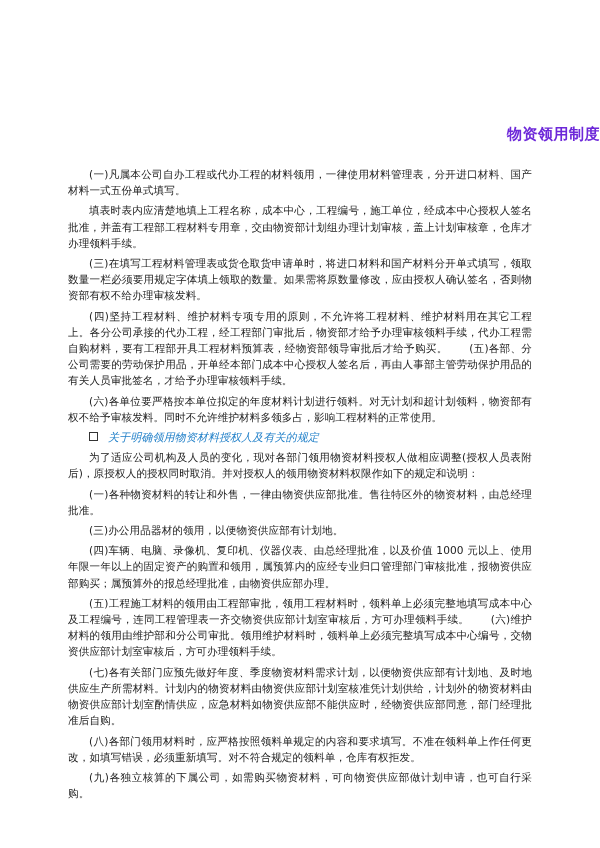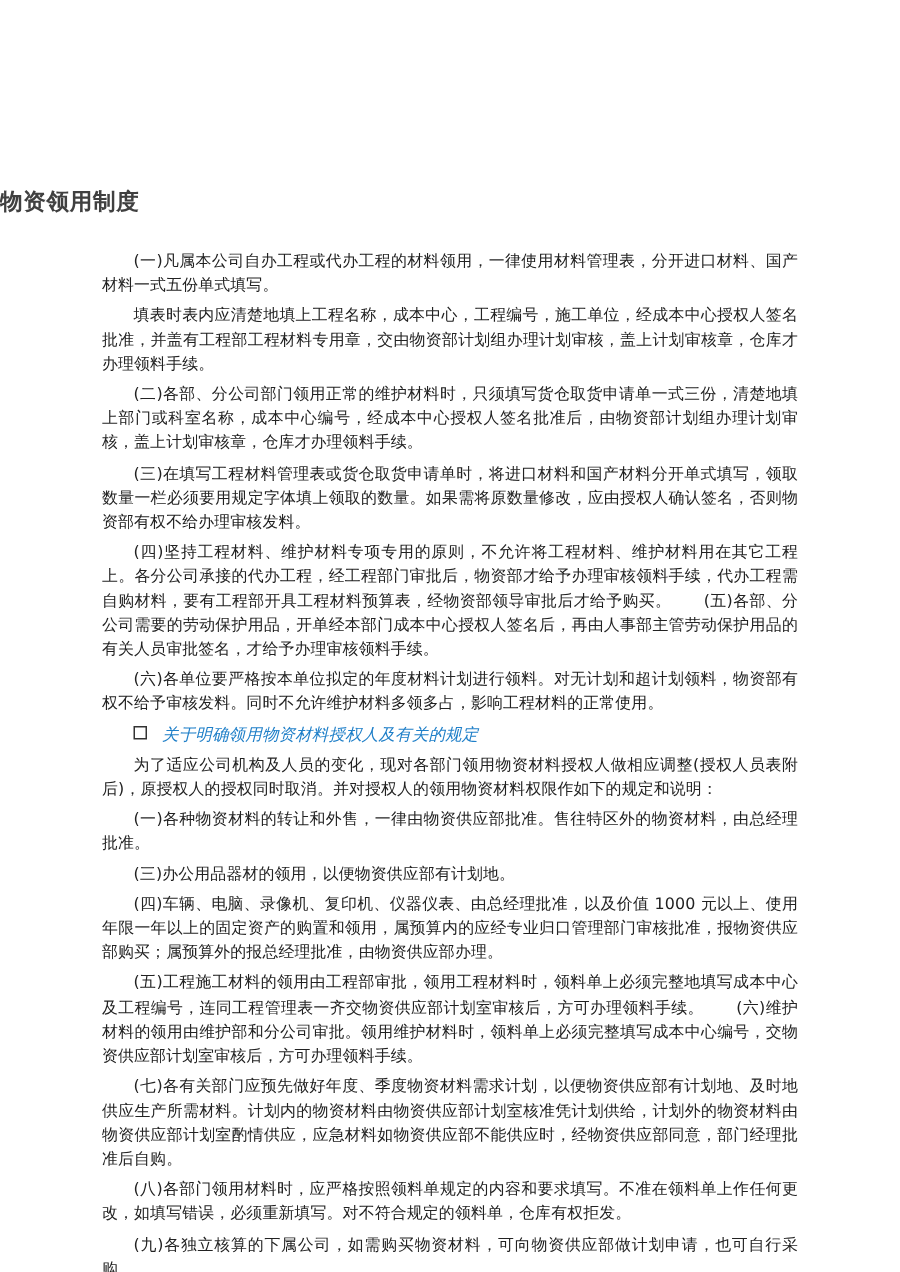--- a/index.html
+++ b/index.html
@@ -5,7 +5,7 @@
     html, body { margin: 0; padding: 0; background: #ffffff; }
     body { width: 600px; height: 848px; overflow: hidden; position: relative; font-family: "DejaVu Sans", sans-serif; }
     .page { position: absolute; left: 0; top: 0; width: 600px; height: 848px; background: #ffffff; }
-    .title { position: absolute; top: 125px; left: 0; width: 600px; text-align: left; color: #404040; font-size: 15px; font-weight: bold; letter-spacing: 0.5px; }
+    .title { position: absolute; top: 125px; left: 0; width: 600px; text-align: right; color: #6d28d9; font-size: 15px; font-weight: bold; letter-spacing: 0.5px; }
     .body { position: absolute; top: 162px; left: 64px; width: 472px; color: #222222; font-size: 10.6px; line-height: 16.2px; text-align: justify; letter-spacing: 0.1px; }
     .body p { margin: 4px; text-indent: 21px; }
     .sub { color: #1f7fc8; font-style: italic; font-family: Liberation Serif, serif; font-size: 11px; }

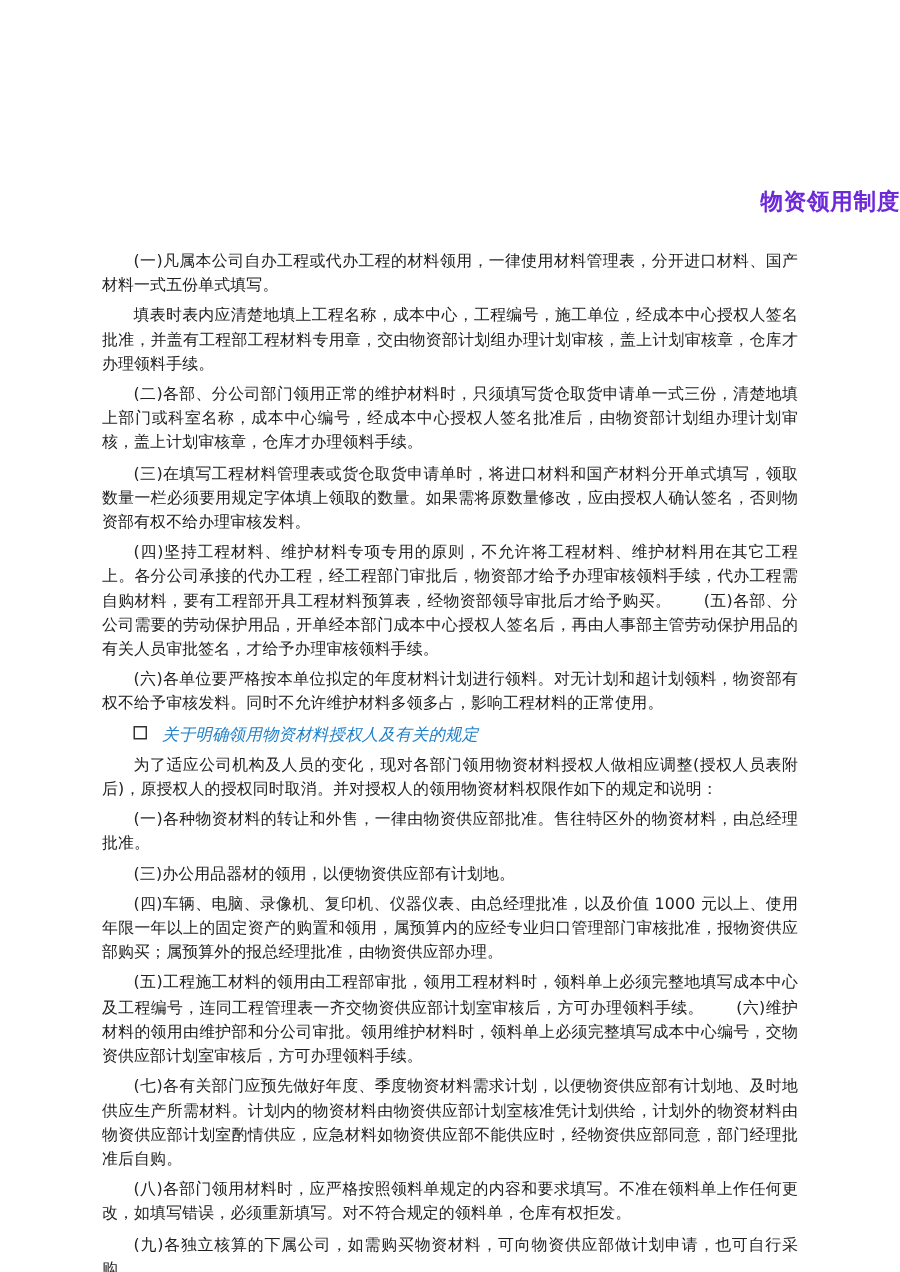--- a/index.html
+++ b/index.html
@@ -20,7 +20,6 @@
   <div class="body">
     <p>(一)凡属本公司自办工程或代办工程的材料领用，一律使用材料管理表，分开进口材料、国产材料一式五份单式填写。</p>
     <p>填表时表内应清楚地填上工程名称，成本中心，工程编号，施工单位，经成本中心授权人签名批准，并盖有工程部工程材料专用章，交由物资部计划组办理计划审核，盖上计划审核章，仓库才办理领料手续。</p>
-    <p>(二)各部、分公司部门领用正常的维护材料时，只须填写货仓取货申请单一式三份，清楚地填上部门或科室名称，成本中心编号，经成本中心授权人签名批准后，由物资部计划组办理计划审核，盖上计划审核章，仓库才办理领料手续。</p>
     <p>(三)在填写工程材料管理表或货仓取货申请单时，将进口材料和国产材料分开单式填写，领取数量一栏必须要用规定字体填上领取的数量。如果需将原数量修改，应由授权人确认签名，否则物资部有权不给办理审核发料。</p>
     <p>(四)坚持工程材料、维护材料专项专用的原则，不允许将工程材料、维护材料用在其它工程上。各分公司承接的代办工程，经工程部门审批后，物资部才给予办理审核领料手续，代办工程需自购材料，要有工程部开具工程材料预算表，经物资部领导审批后才给予购买。　　(五)各部、分公司需要的劳动保护用品，开单经本部门成本中心授权人签名后，再由人事部主管劳动保护用品的有关人员审批签名，才给予办理审核领料手续。</p>
     <p>(六)各单位要严格按本单位拟定的年度材料计划进行领料。对无计划和超计划领料，物资部有权不给予审核发料。同时不允许维护材料多领多占，影响工程材料的正常使用。</p>

